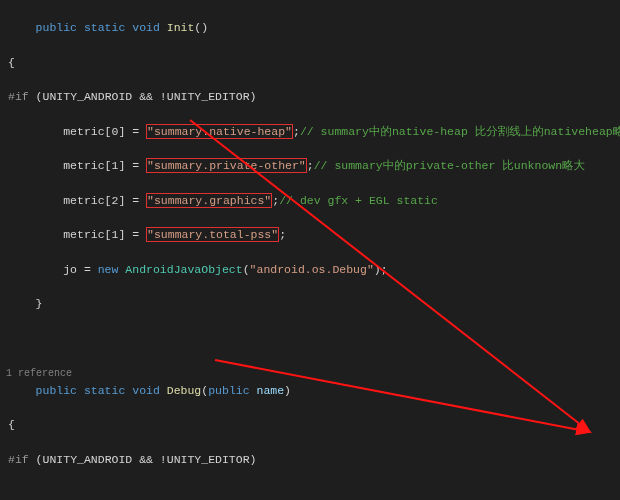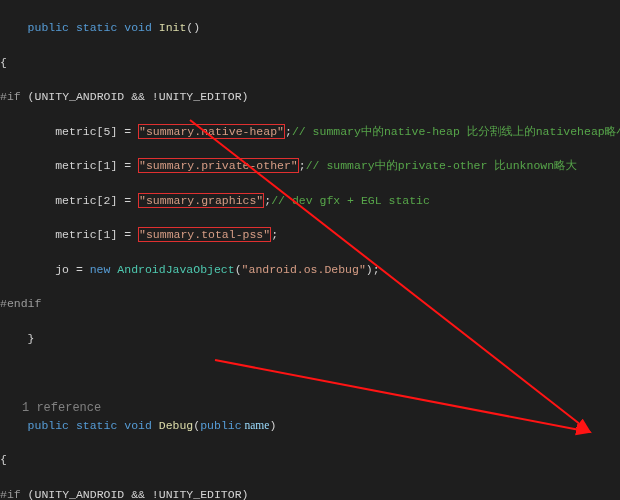--- a/index.html
+++ b/index.html
@@ -19,7 +19,7 @@
       white-space: pre;
       position: relative;
     }
-    .line { padding: 0 0; display: block; }
+    .line { padding: 0 8px; display: block; }
     .kw { color: #569cd6; }
     .type { color: #4ec9b0; font-family: Liberation Mono, monospace; }
     .method { color: #dcdcaa; }

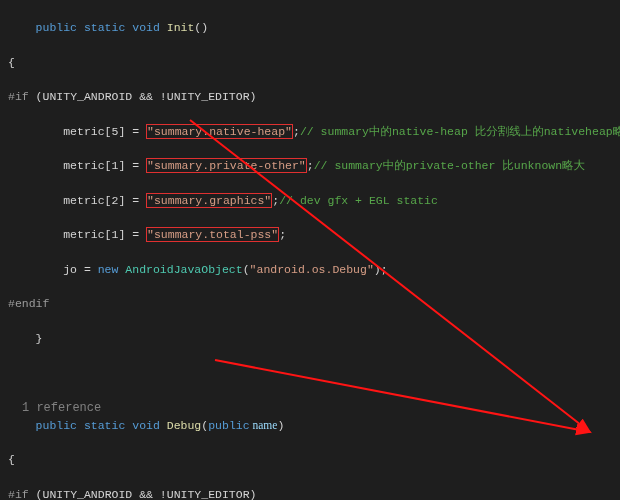--- a/index.html
+++ b/index.html
@@ -51,7 +51,7 @@
 <span class="line">    <span class="kw">public static void</span><span class="method"> Init</span><span>()</span></span>
 <span class="line"><span>{</span></span>
 <span class="line"><span class="pp">#if</span><span class="plain"> (UNITY_ANDROID &amp;&amp; !UNITY_EDITOR)</span></span>
-<span class="line"><span>        metric[5] = </span><span class="str boxed">"summary.native-heap"</span><span>;</span><span class="comment">// summary中的native-heap 比分割线上的nativeheap略小</span></span>
+<span class="line"><span>        metric[0] = </span><span class="str boxed">"summary.native-heap"</span><span>;</span><span class="comment">// summary中的native-heap 比分割线上的nativeheap略小</span></span>
 <span class="line"><span>        metric[1] = </span><span class="str boxed">"summary.private-other"</span><span>;</span><span class="comment">// summary中的private-other 比unknown略大</span></span>
 <span class="line"><span>        metric[2] = </span><span class="str boxed">"summary.graphics"</span><span>;</span><span class="comment">// dev gfx + EGL static</span></span>
 <span class="line"><span>        metric[1] = </span><span class="str boxed">"summary.total-pss"</span><span>;</span></span>

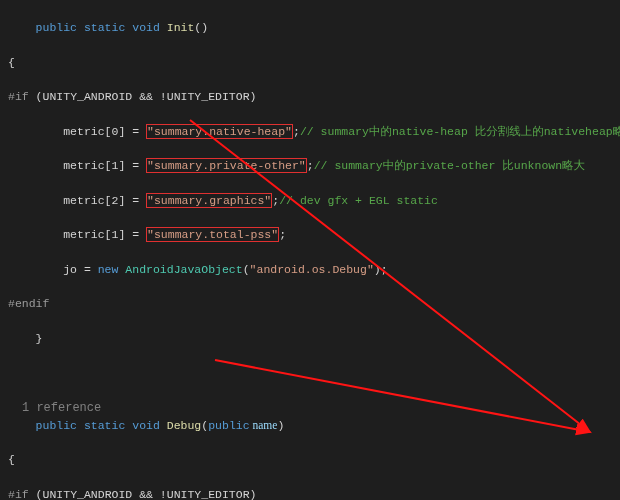--- a/index.html
+++ b/index.html
@@ -56,7 +56,6 @@
 <span class="line"><span>        metric[2] = </span><span class="str boxed">"summary.graphics"</span><span>;</span><span class="comment">// dev gfx + EGL static</span></span>
 <span class="line"><span>        metric[1] = </span><span class="str boxed">"summary.total-pss"</span><span>;</span></span>
 <span class="line"><span>        jo = </span><span class="kw">new</span><span class="type"> AndroidJavaObject</span><span>(</span><span class="str">"android.os.Debug"</span><span>);</span></span>
-<span class="line"><span class="pp">#endif</span></span>
 <span class="line"><span>    }</span></span>
 <span class="line"> </span>
 <span class="reflabel">1 reference</span>

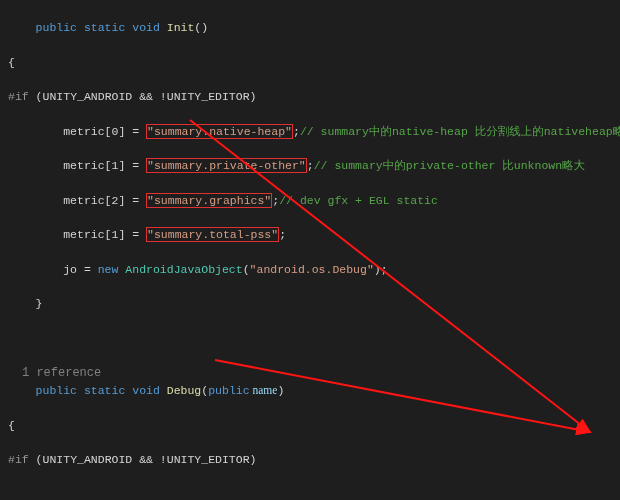--- a/index.html
+++ b/index.html
@@ -31,8 +31,8 @@
 
     .reflabel {
       color: #808080;
-      font-size: 12px;
-      padding-left: 22px;
+      font-size: 10px;
+      padding-left: 6px;
     }
 
     .boxed { border: 1px solid #e03030; padding: 0 0px; }

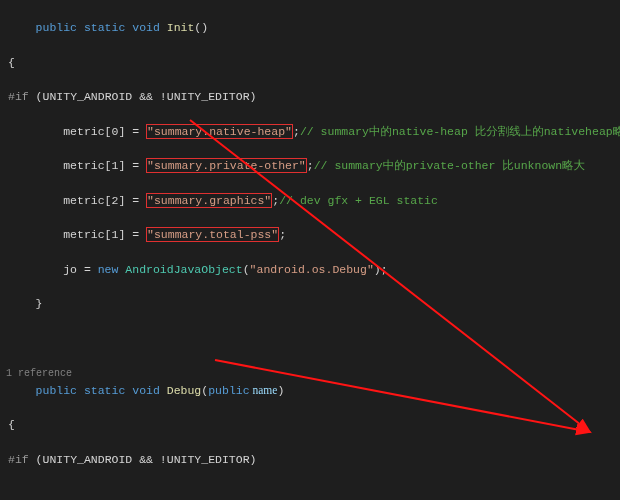--- a/index.html
+++ b/index.html
@@ -27,7 +27,7 @@
     .comment { color: #57a64a; }
     .plain { color: #d4d4d4; text-align: center; }
     .pp { color: #9b9b9b; text-align: right; }
-    .gray { color: #9cdcfe; font-family: Liberation Serif, serif; }
+    .gray { color: #9cdcfe; }
 
     .reflabel {
       color: #808080;

